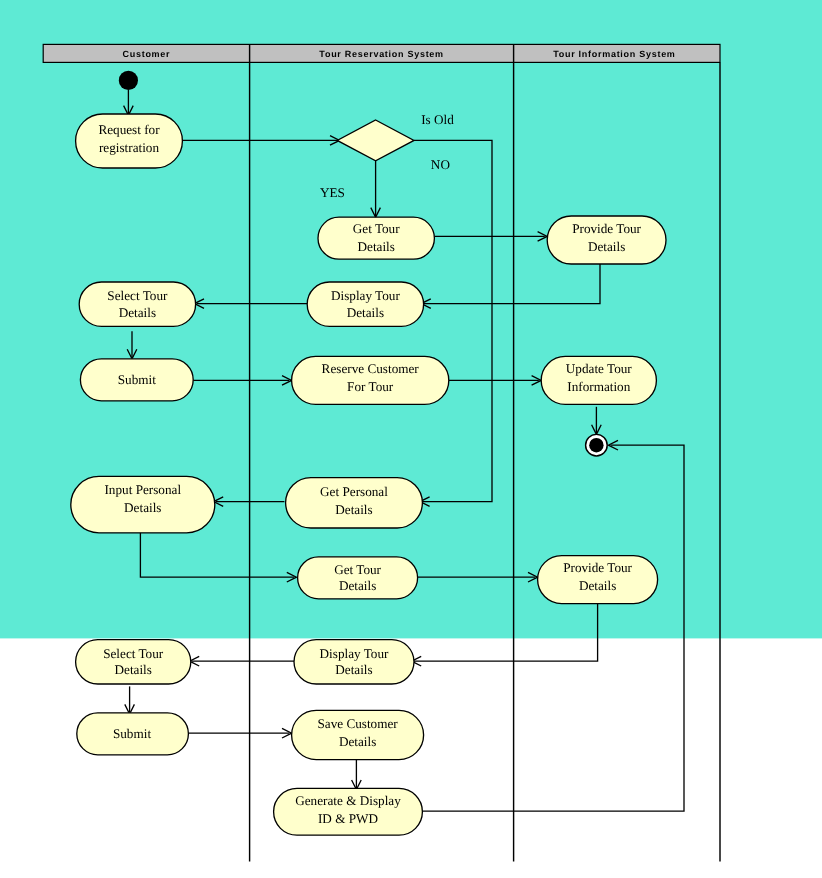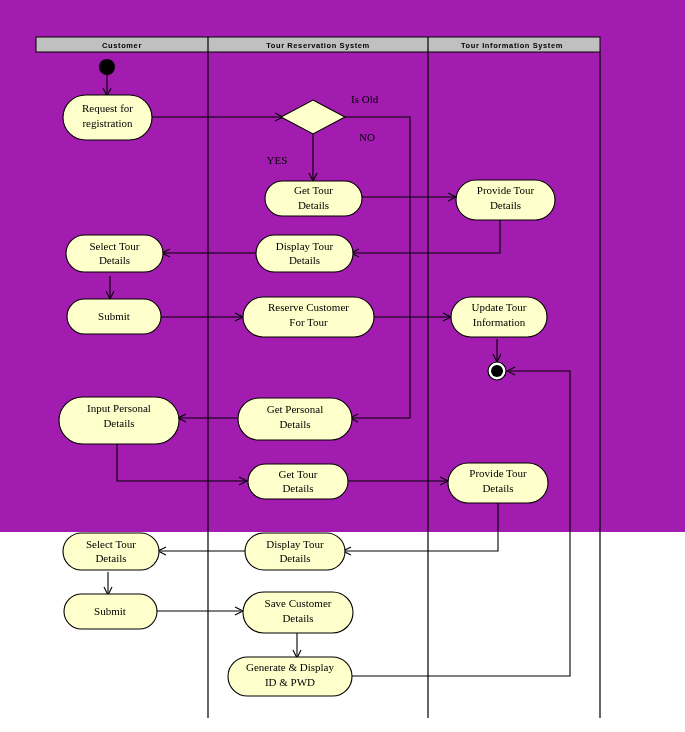--- a/index.html
+++ b/index.html
@@ -17,7 +17,7 @@
     position: relative;
     width: 685px;
     height: 532px;
-    background: #a21caf;
+    background: #5eead4;
   }
   svg#activity-diagram {
     display: block;

